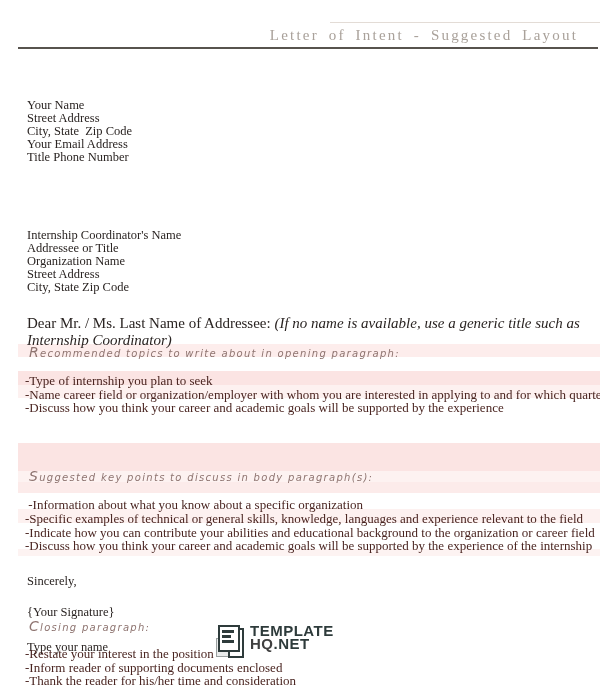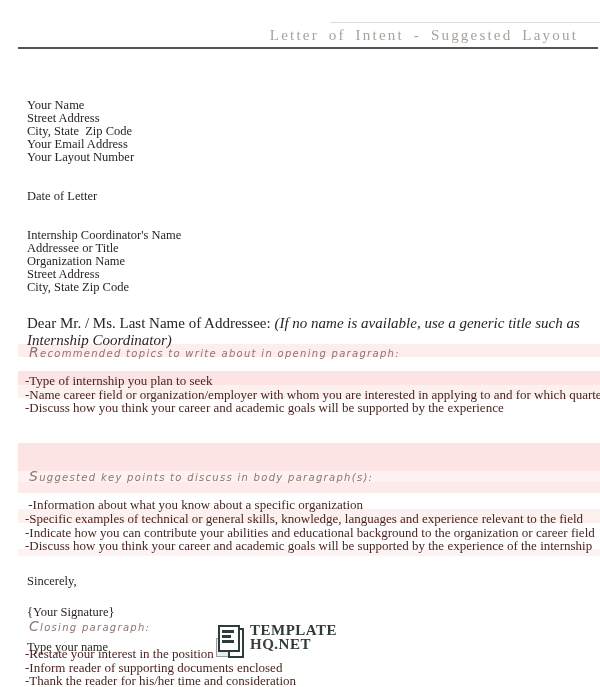--- a/index.html
+++ b/index.html
@@ -81,7 +81,7 @@
     <div class="line">Street Address</div>
     <div class="line">City, State  Zip Code</div>
     <div class="line">Your Email Address</div>
-    <div class="line">Your Layout Number</div>
+    <div class="line">Title Phone Number</div>
   </div>
 
   <div class="block" style="top:190px;">

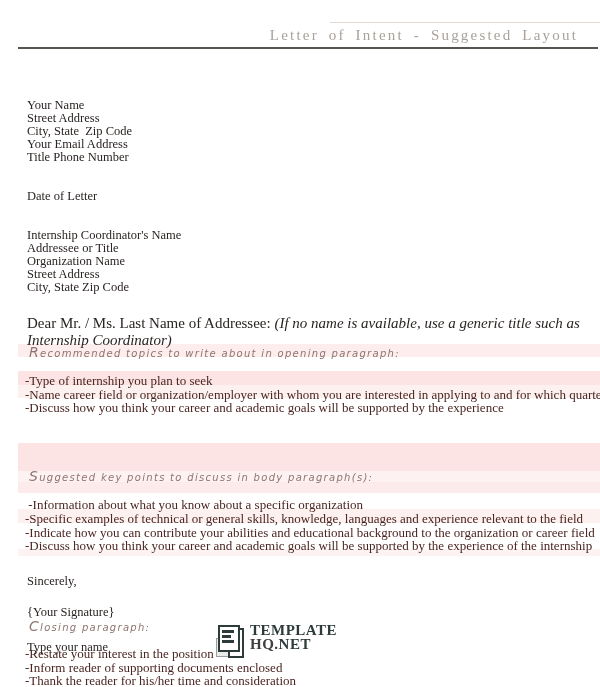--- a/index.html
+++ b/index.html
@@ -84,9 +84,6 @@
     <div class="line">Title Phone Number</div>
   </div>
 
-  <div class="block" style="top:190px;">
-    <div class="line">Date of Letter</div>
-  </div>
 
   <div class="block" style="top:229px;">
     <div class="line">Internship Coordinator's Name</div>

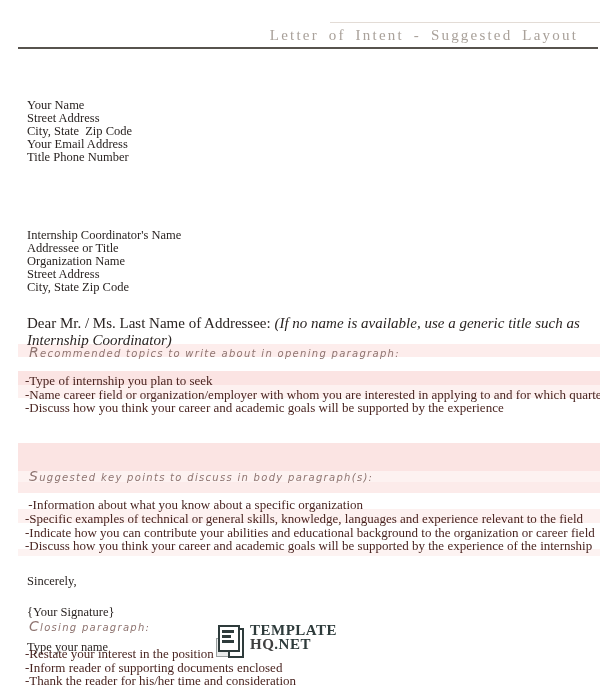--- a/index.html
+++ b/index.html
@@ -51,7 +51,7 @@
   .pg-front { position:absolute; left:3px;  top:1px;  width:14px; height:20px; background:#ffffff; border:2px solid #2e3b3b; padding:3px 2px 0 2px; }
   .pg-front .bar { height:2.5px; background:#2e3b3b; margin-bottom:2.5px; }
   .bar.w1 { width:12px; } .bar.w2 { width:9px; } .bar.w3 { width:12px; }
-  .logo-text { margin-left:4px; font-family:Liberation Serif, serif; font-weight:bold; }
+  .logo-text { margin-left:4px; font-family:Liberation Sans, sans-serif; font-weight:bold; }
   .logo-line1 { font-size:15px; line-height:13px; color:#2e3b3b; letter-spacing:0.5px; }
   .logo-line2 { font-size:15px; line-height:14px; letter-spacing:0.5px; }
   .logo-hq  { color:#404040; }

